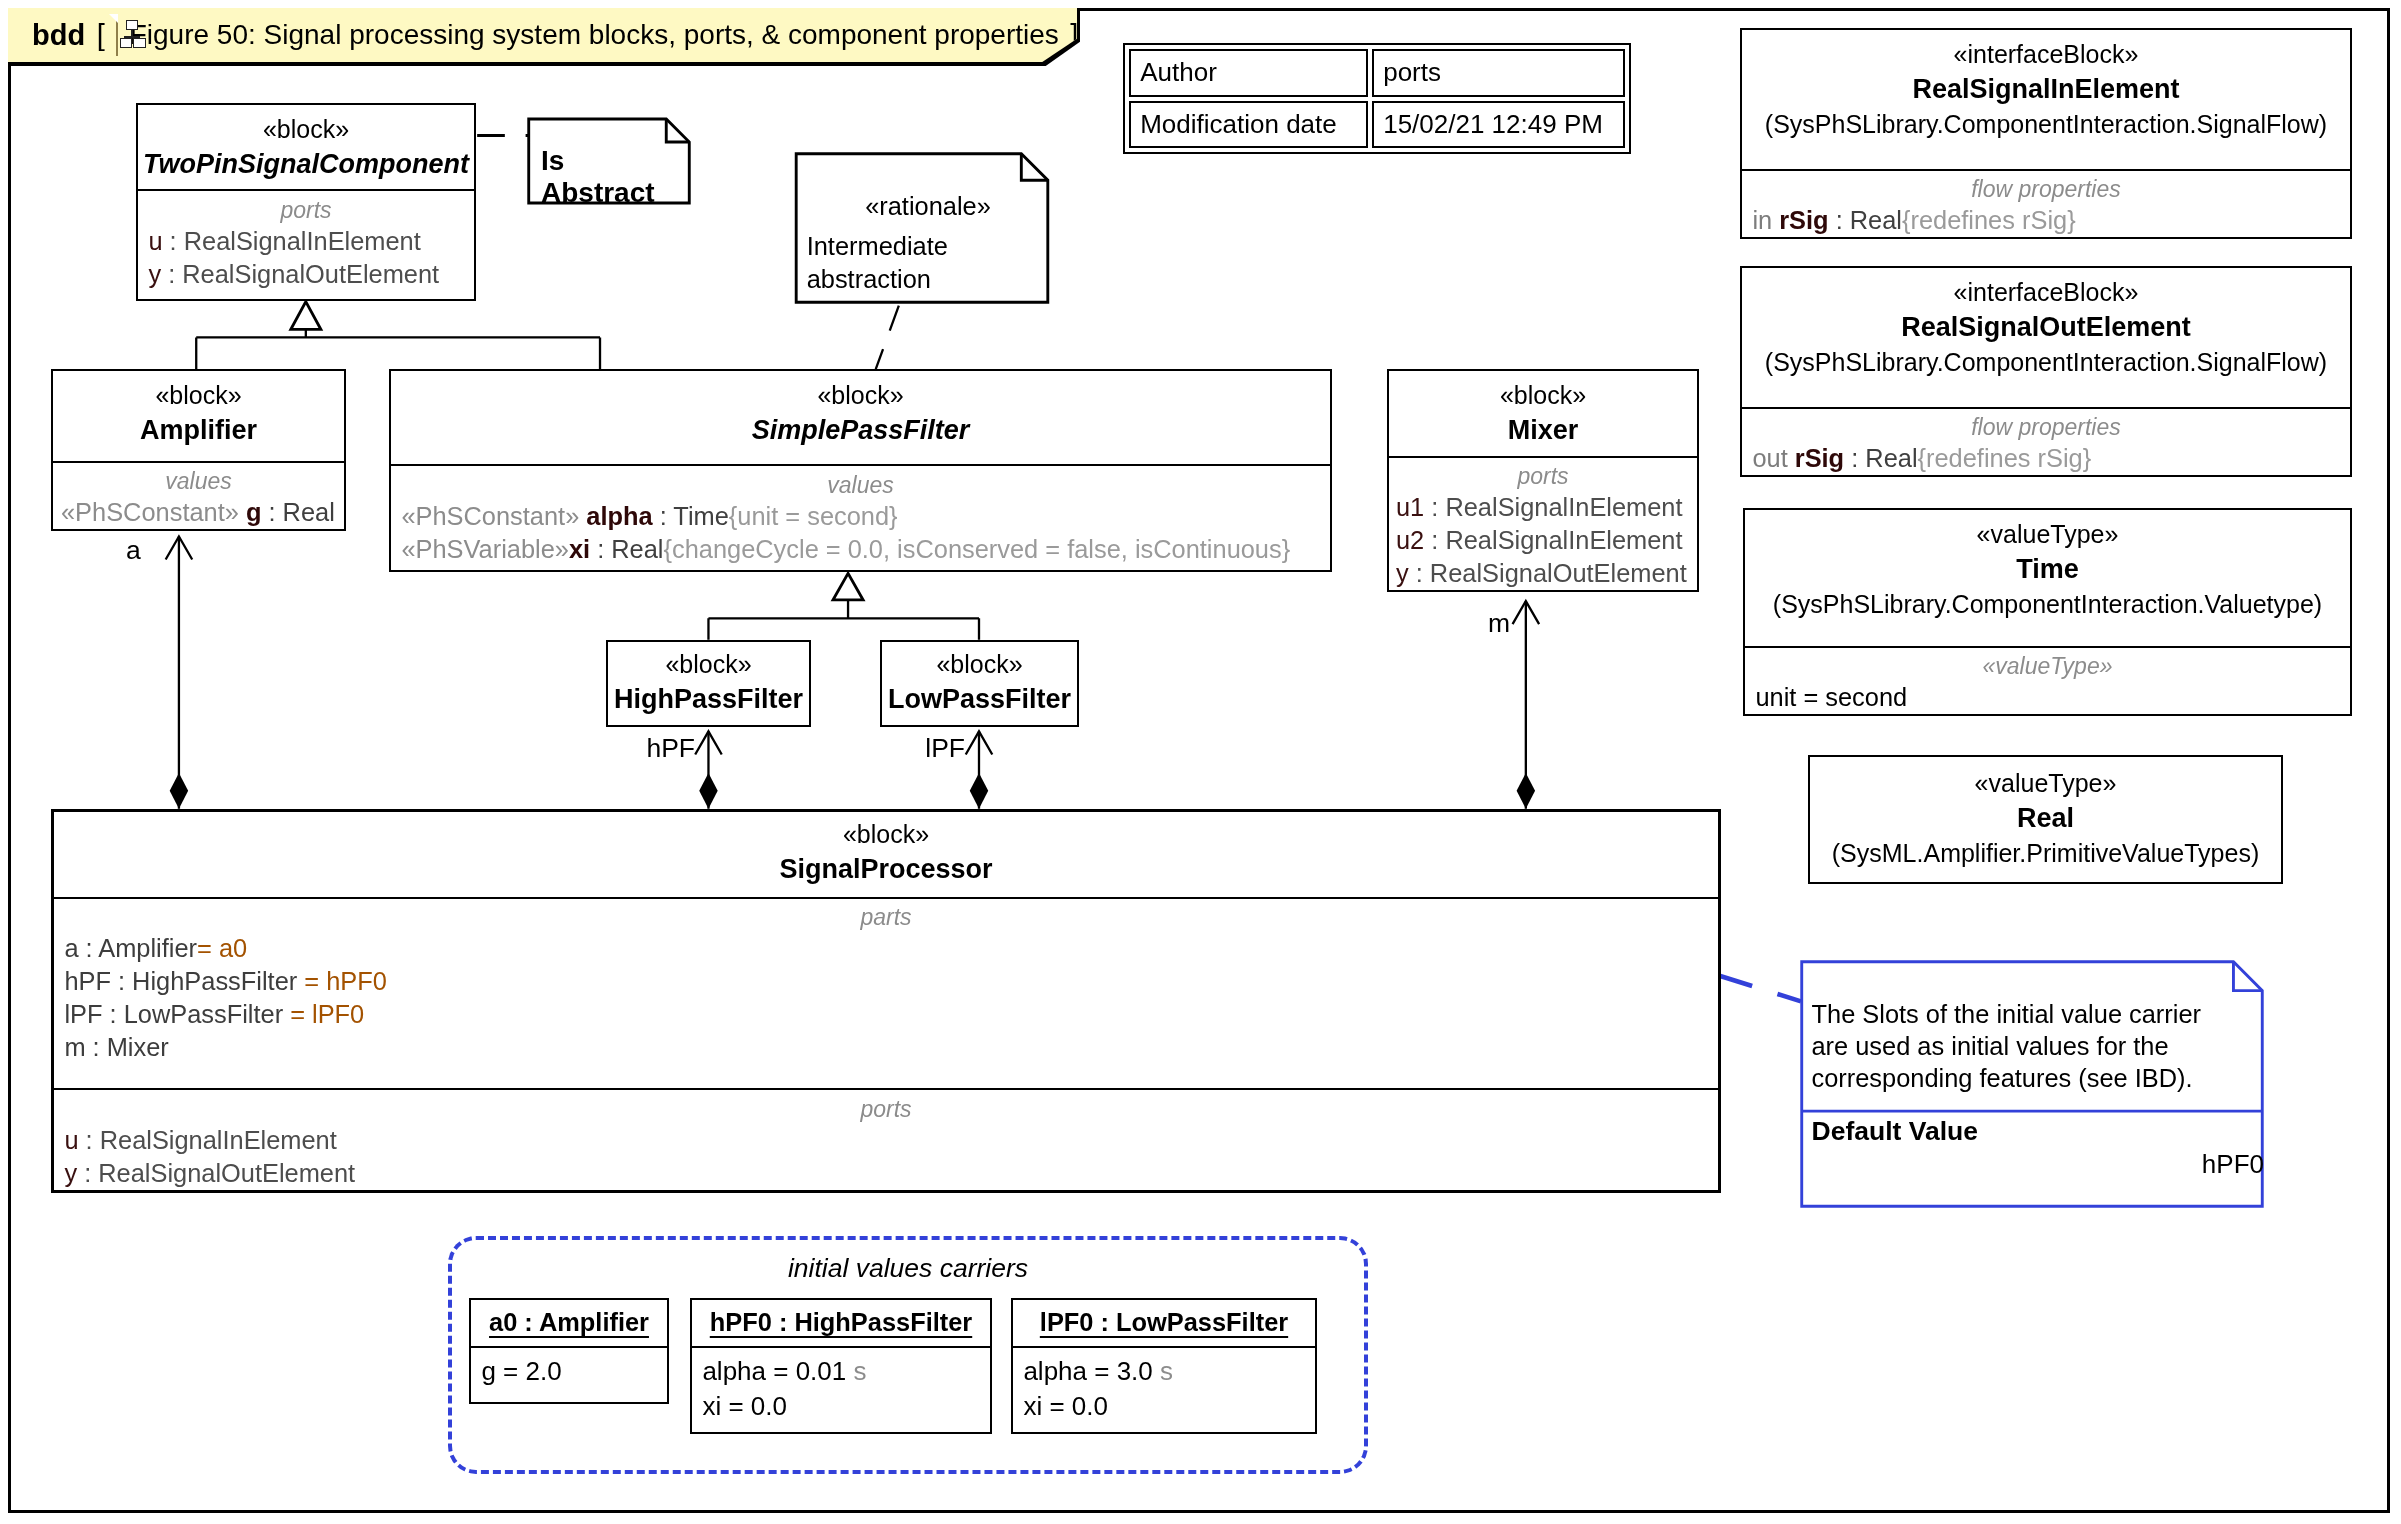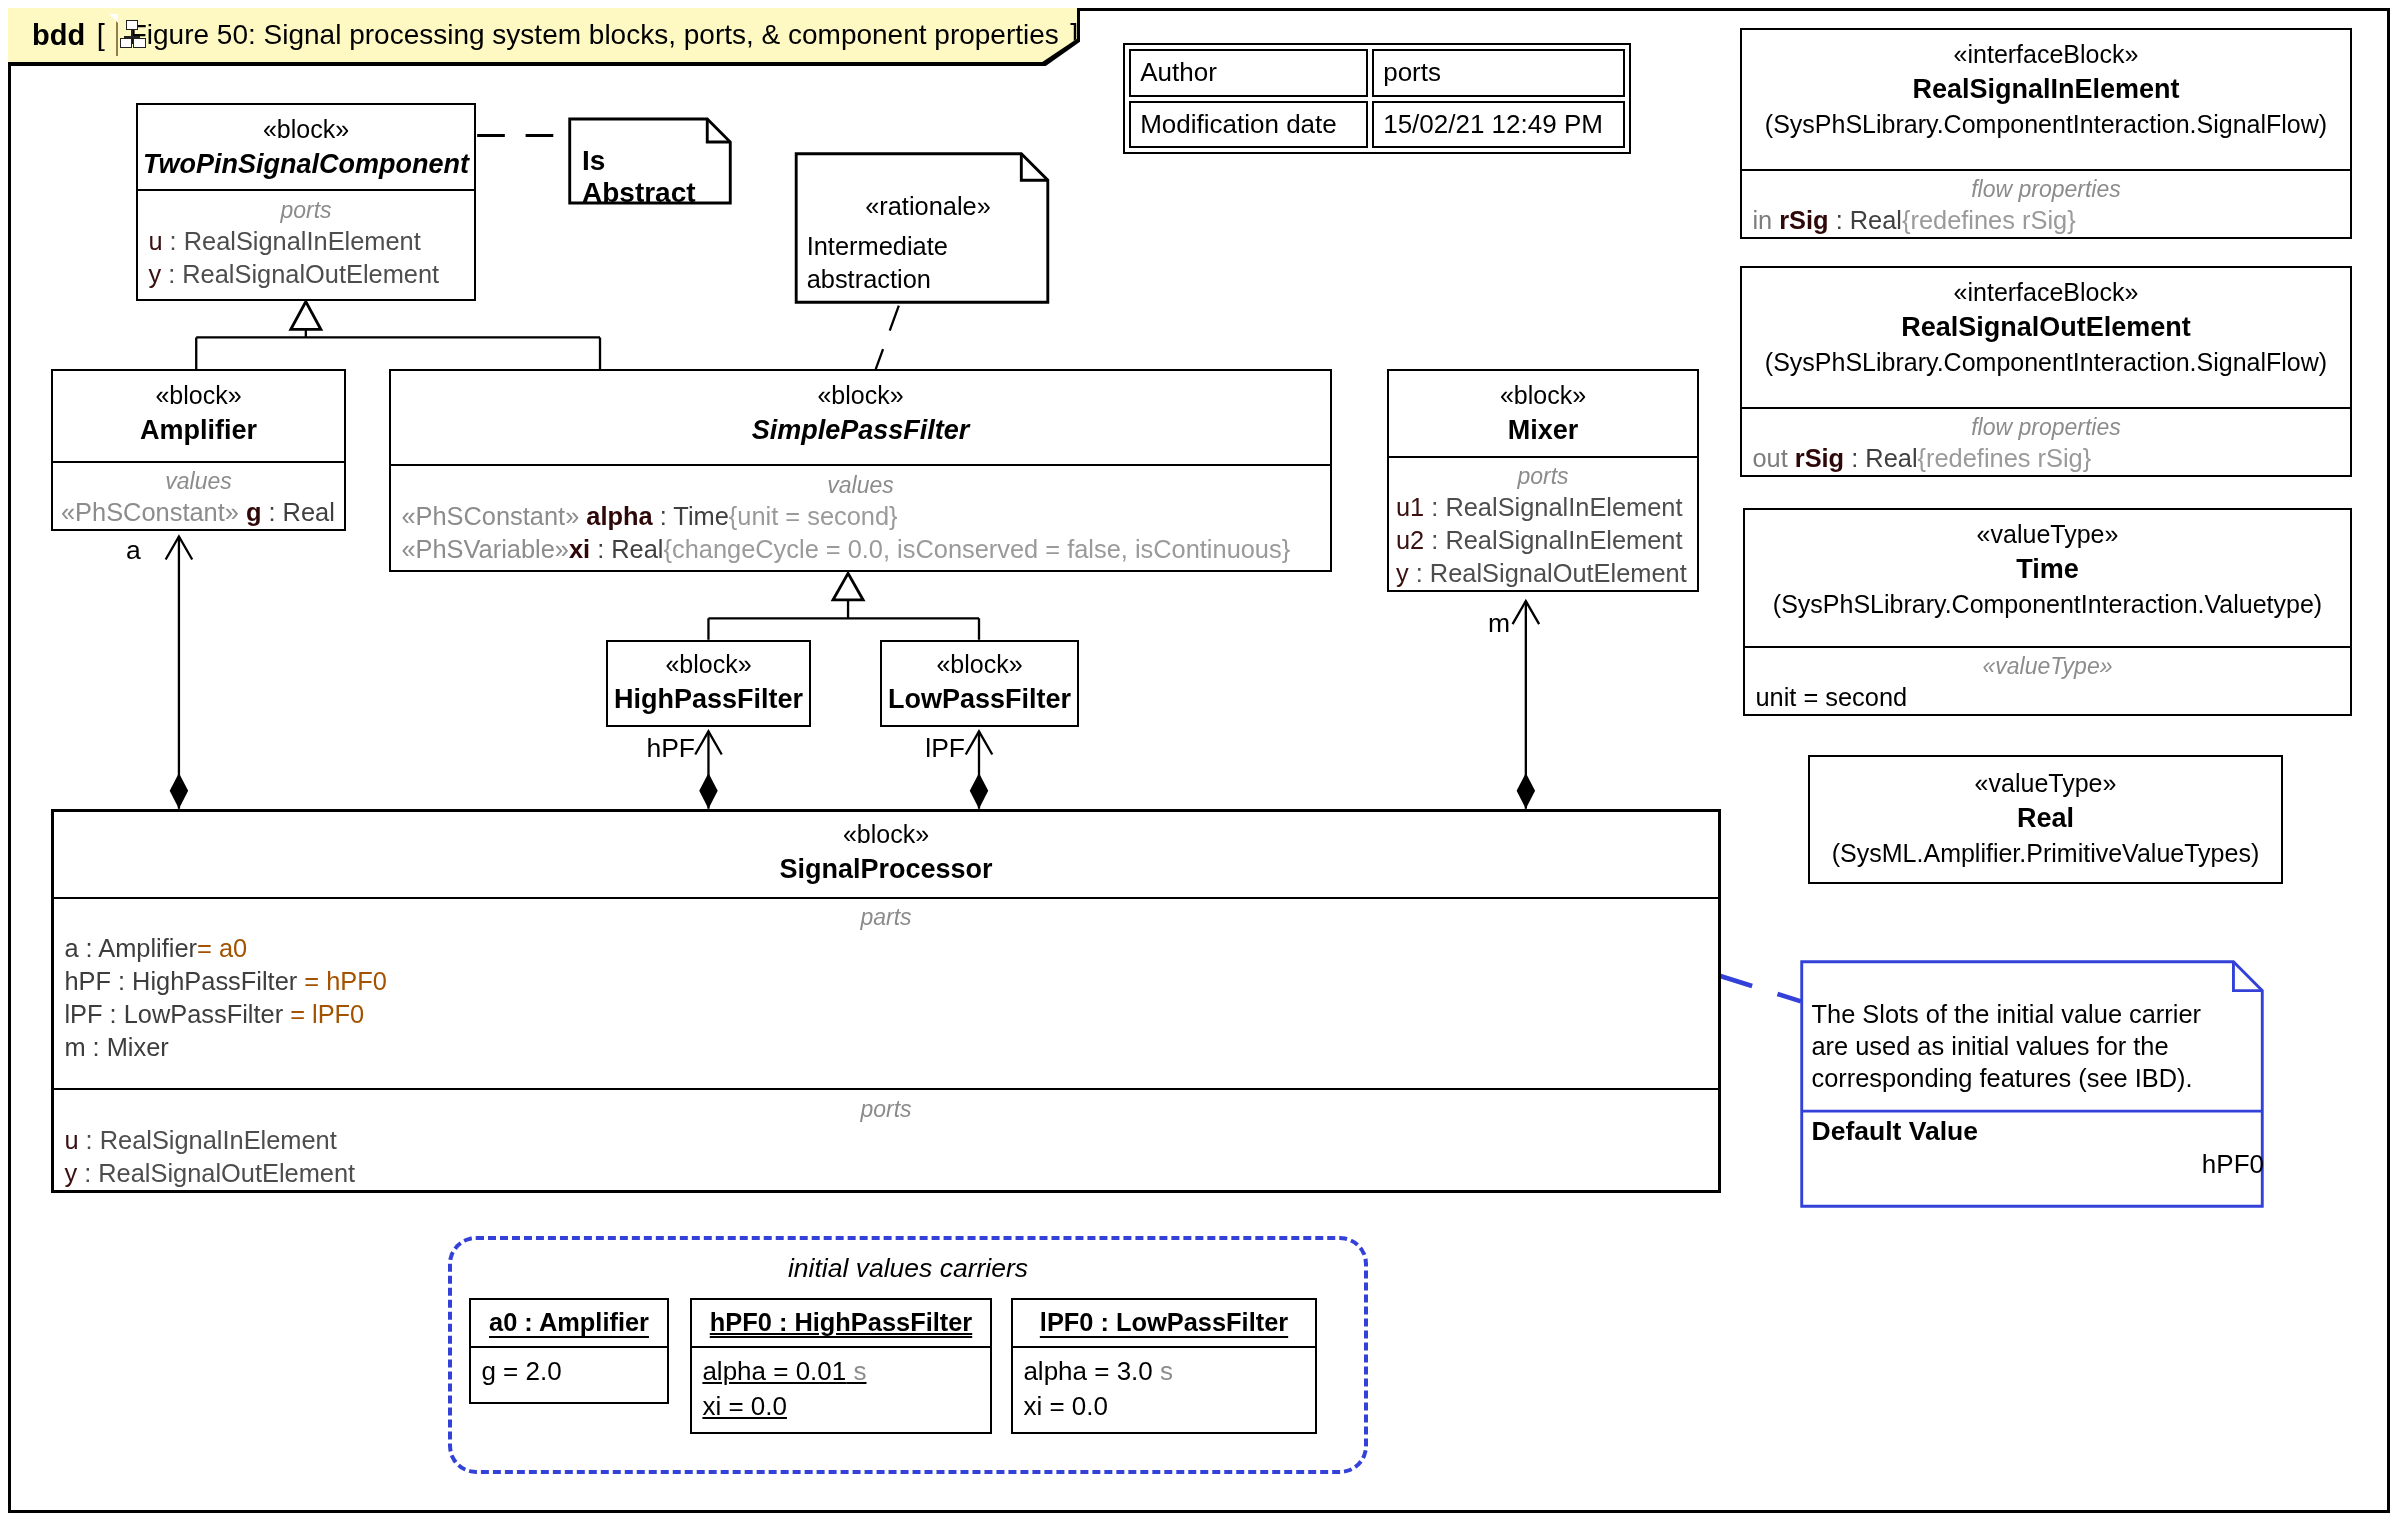--- a/index.html
+++ b/index.html
@@ -158,7 +158,7 @@
     </div>
   </div>
 
-  <div class="note" style="left:568px;top:117px;width:139px;height:88px;">
+  <div class="note" style="left:527px;top:117px;width:139px;height:88px;">
     <svg width="164" height="88" viewBox="0 0 285 152">
       <path d="M3,3 L242,3 L282,43 L282,149 L3,149 Z" fill="#fff" stroke="#000" stroke-width="5"></path>
       <path d="M242,3 L242,43 L282,43" fill="none" stroke="#000" stroke-width="5"></path>

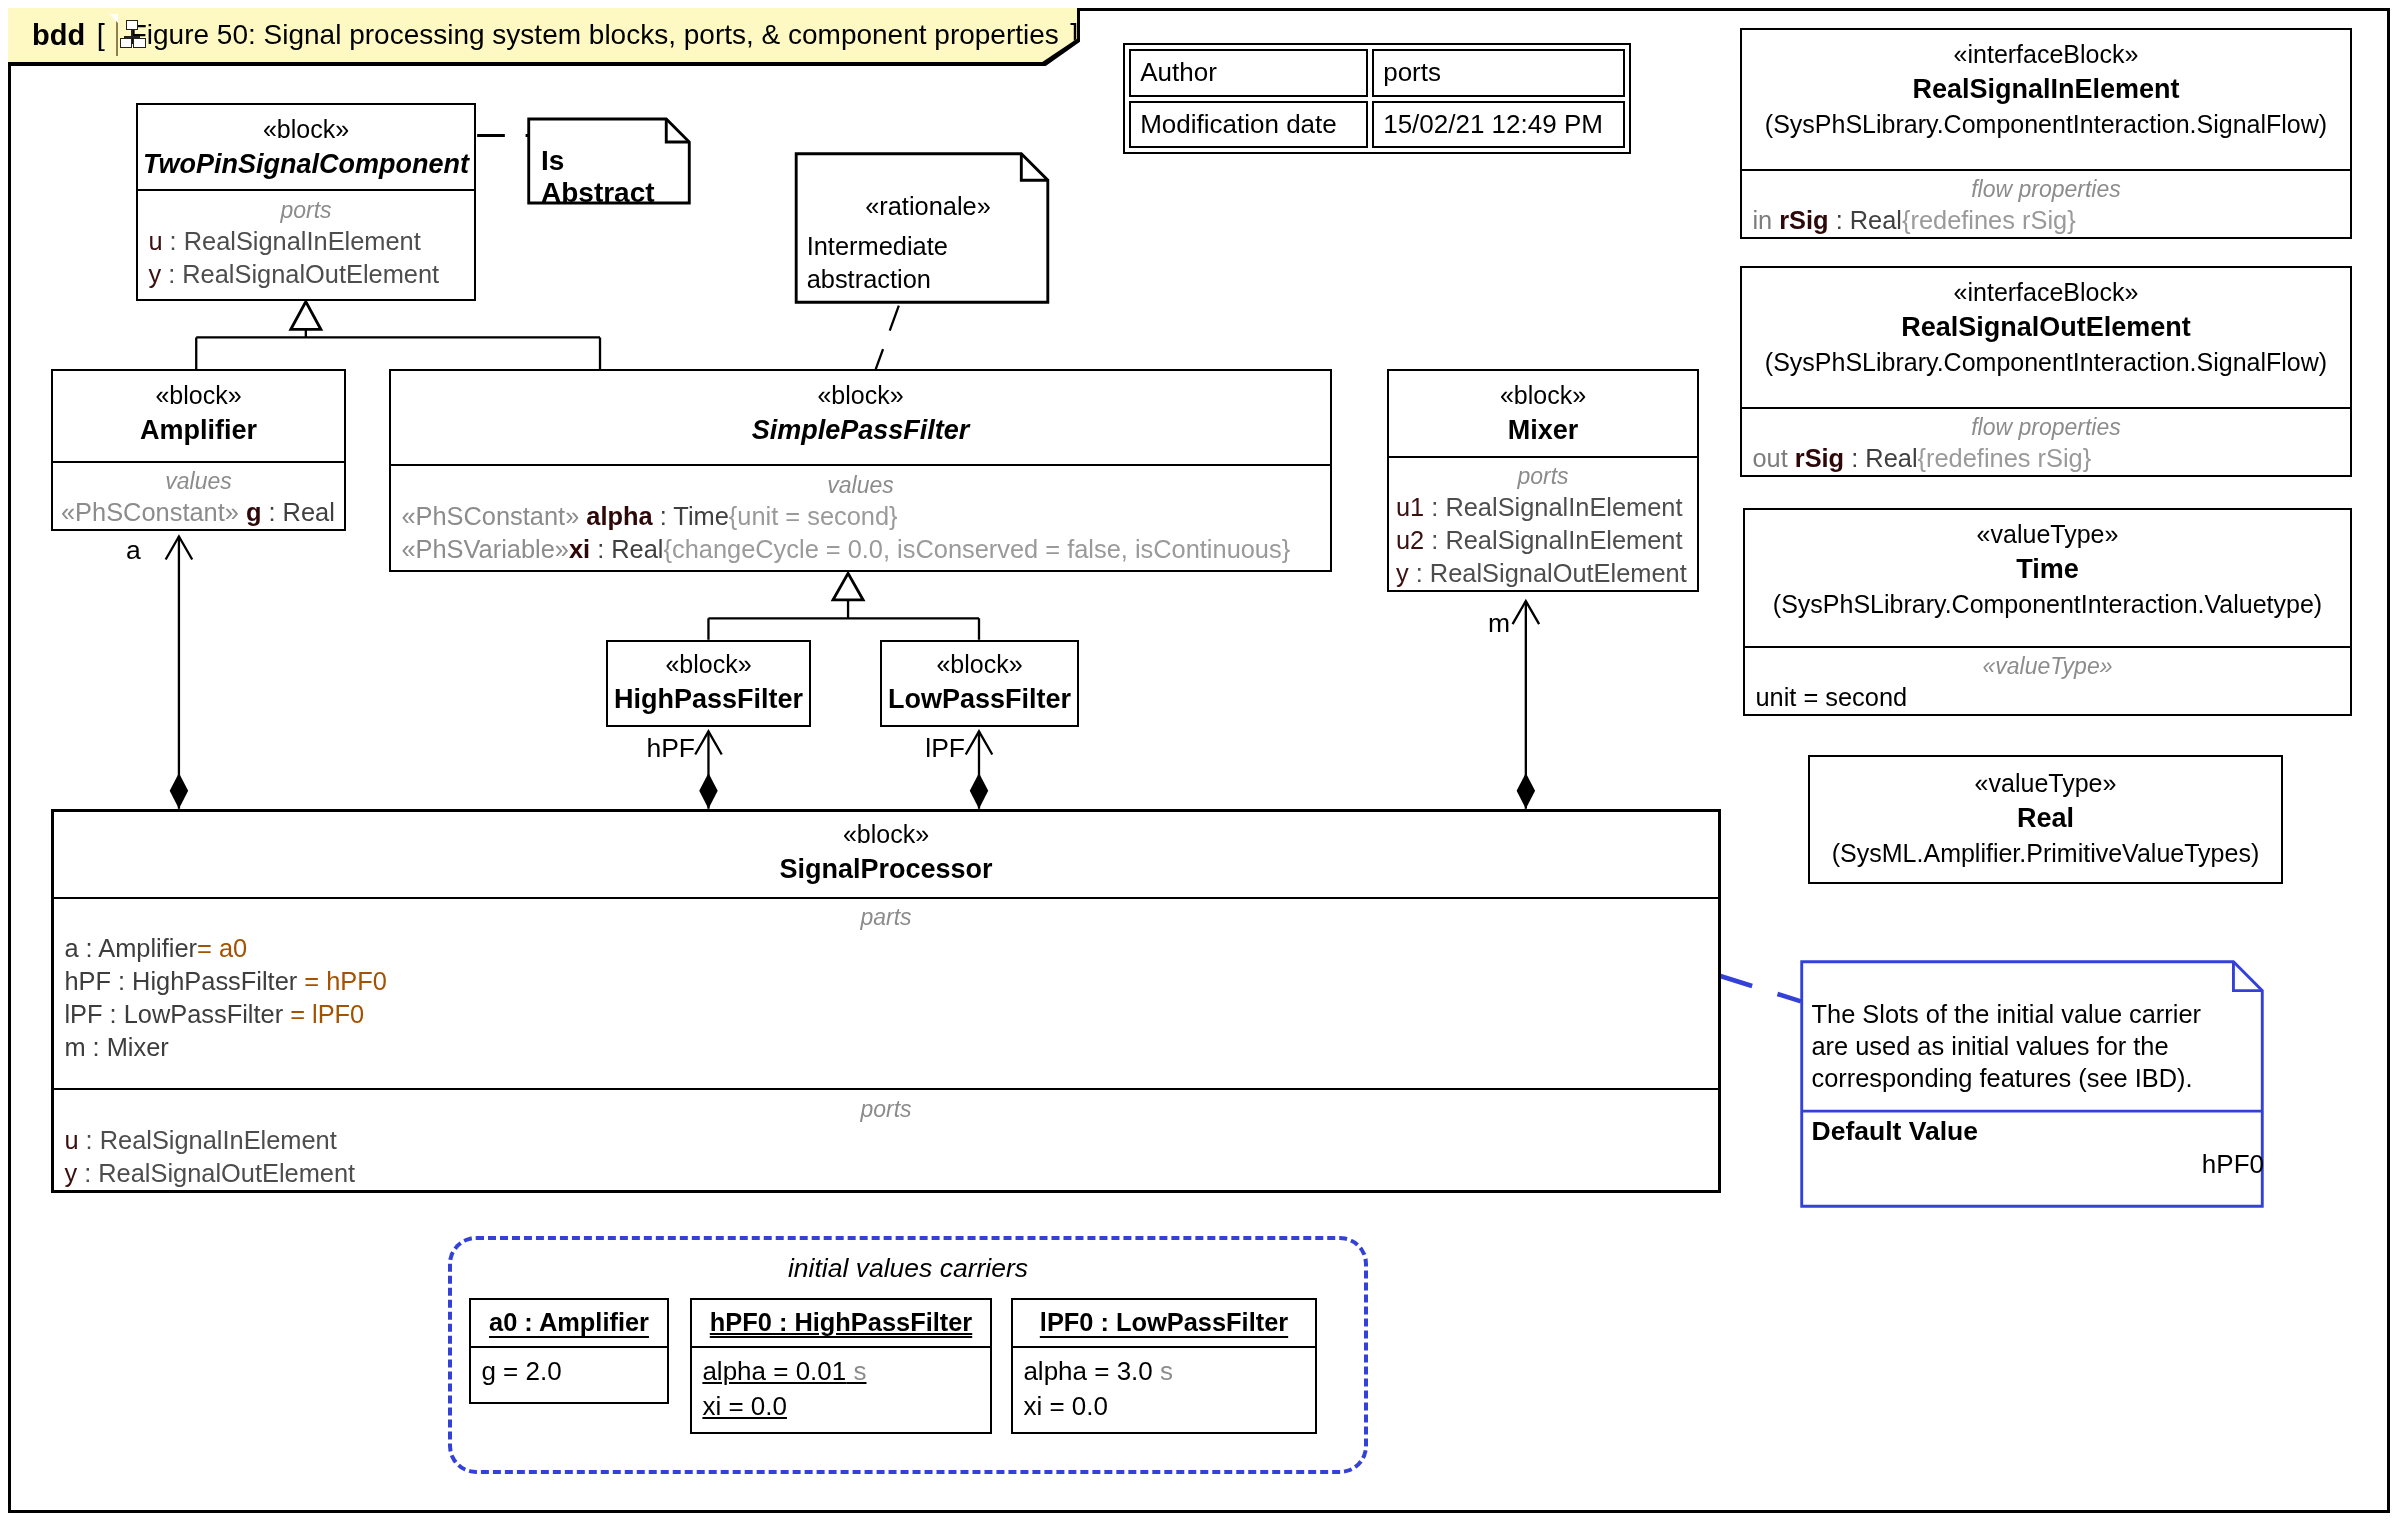--- a/index.html
+++ b/index.html
@@ -316,7 +316,7 @@
     </div>
   </div>
 
-  <div class="inst" style="left:690px;top:1298px;width:302px;height:136px;text-decoration:underline;">
+  <div class="inst" style="left:690px;top:1298px;width:302px;height:136px;">
     <div class="inst-hd">hPF0 : HighPassFilter</div>
     <div class="inst-body">
       <div class="inst-line"><span>alpha = 0.01</span><span class="gray"> s</span></div>

